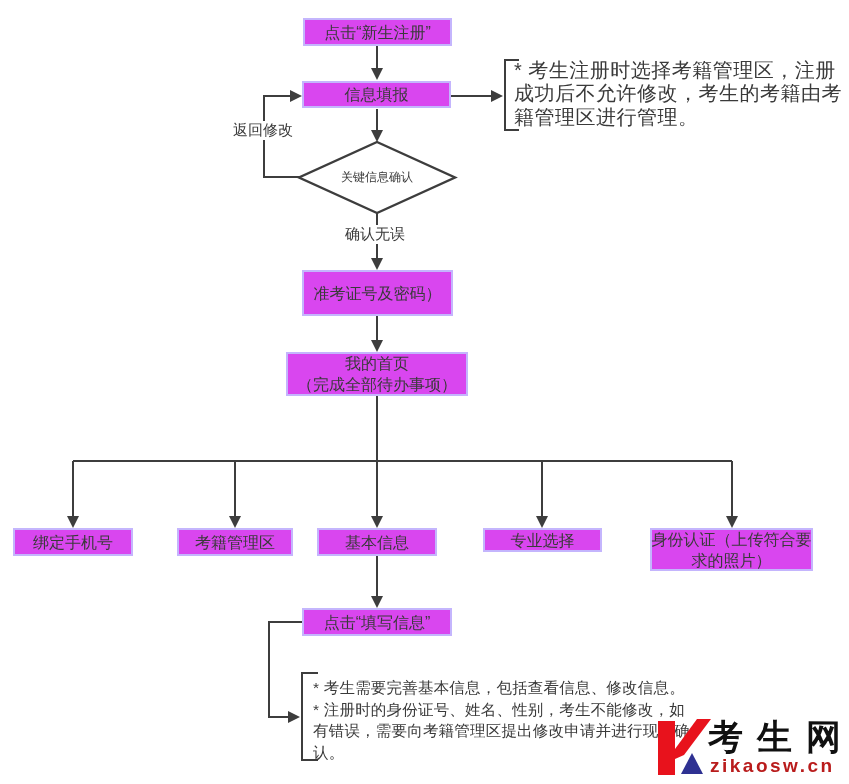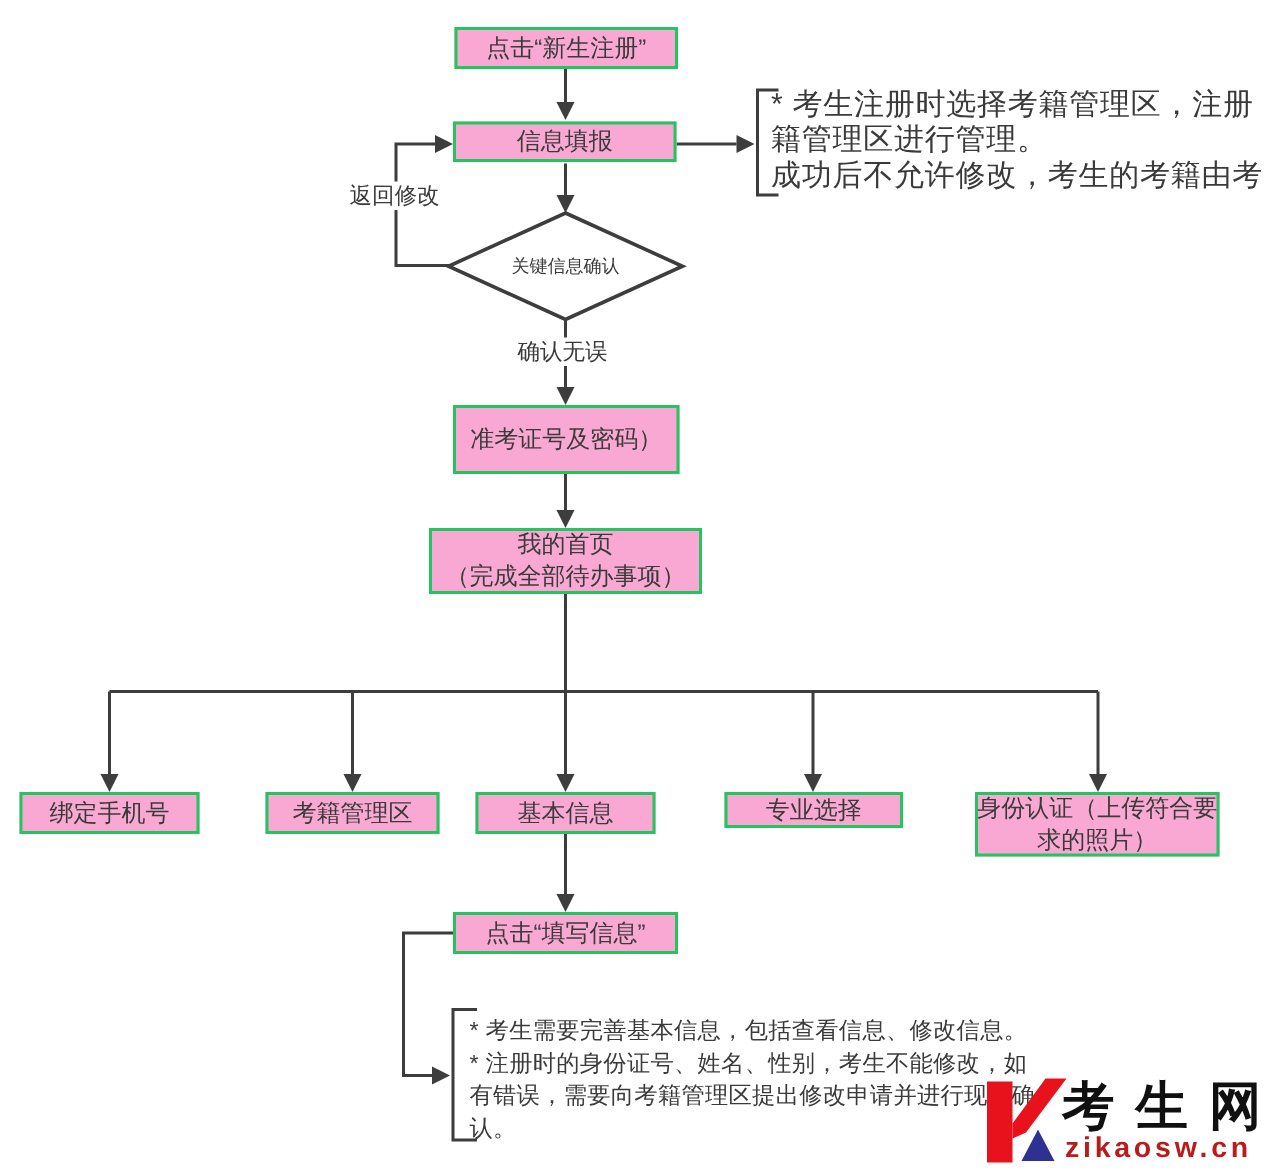--- a/index.html
+++ b/index.html
@@ -13,7 +13,7 @@
   .wires polygon.arrow { fill:#3d3d3d; stroke:none; }
   .wires polygon.shape { fill:#ffffff; stroke:#3d3d3d; stroke-width:2.4; }
   .node {
-    position:absolute; background:#f9a8d4; border:2px solid #22c55e;
+    position:absolute; background:#d946ef; border:2px solid #c4b5fd;
     display:flex; align-items:center; justify-content:center; text-align:center;
     font-size:16px; line-height:21px; box-sizing:border-box; white-space:nowrap;
   }

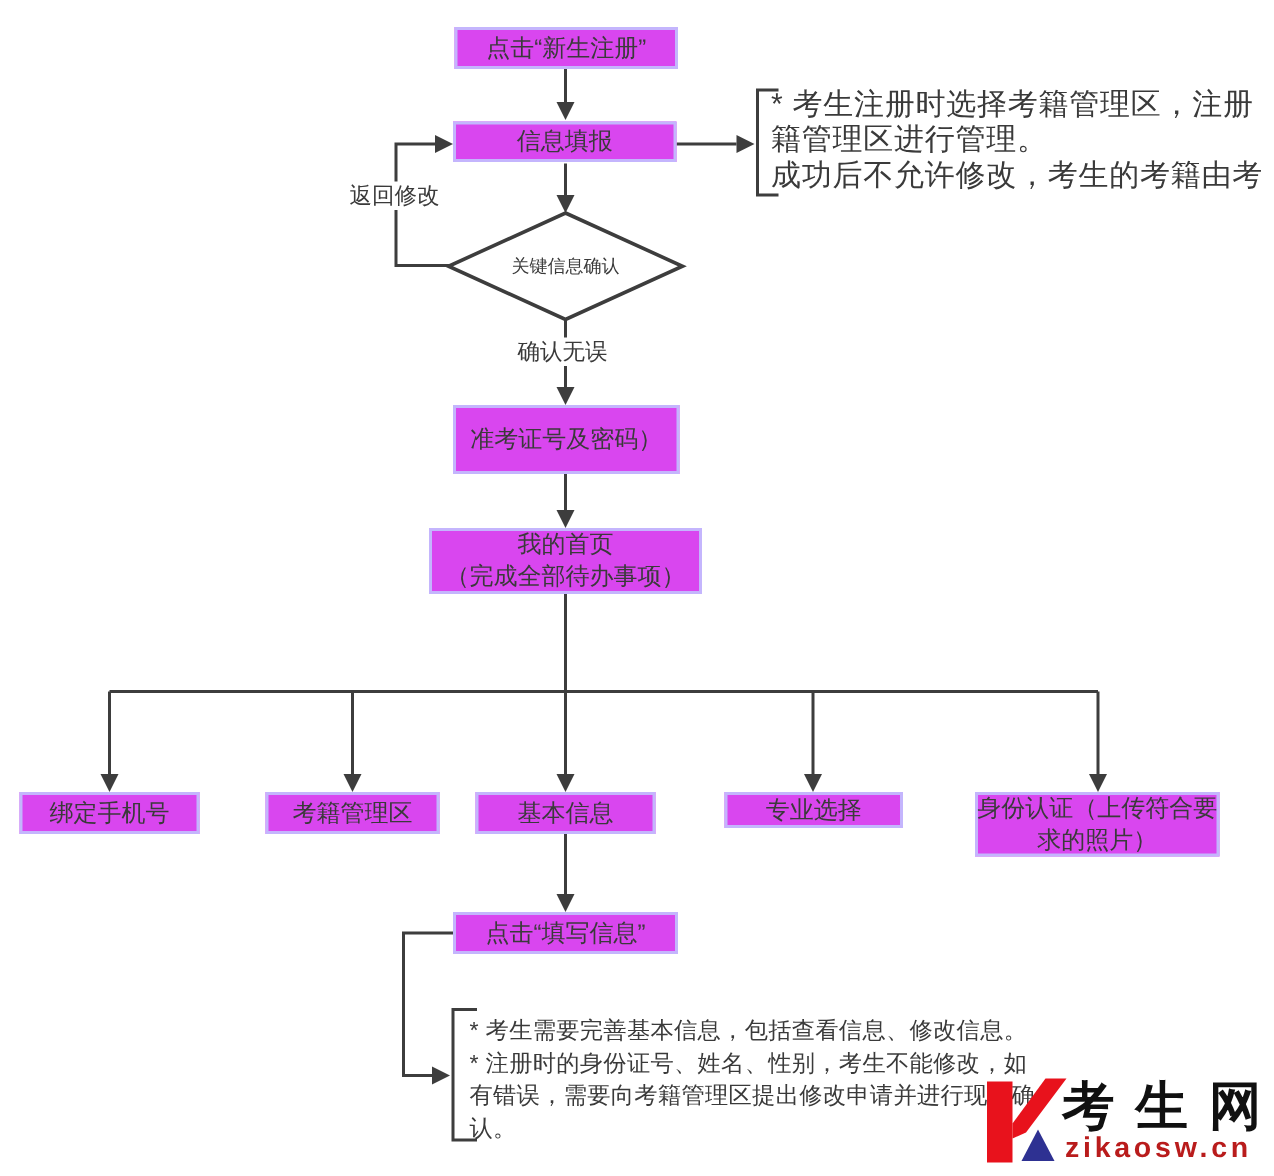--- a/index.html
+++ b/index.html
@@ -130,8 +130,8 @@
 
   <div class="note" style="left:514px;top:59px">
     <div>* 考生注册时选择考籍管理区，注册</div>
+    <div>成功后不允许修改，考生的考籍由考</div>
     <div>籍管理区进行管理。</div>
-    <div>成功后不允许修改，考生的考籍由考</div>
   </div>
 
   <div class="note small" style="left:313px;top:677px">

